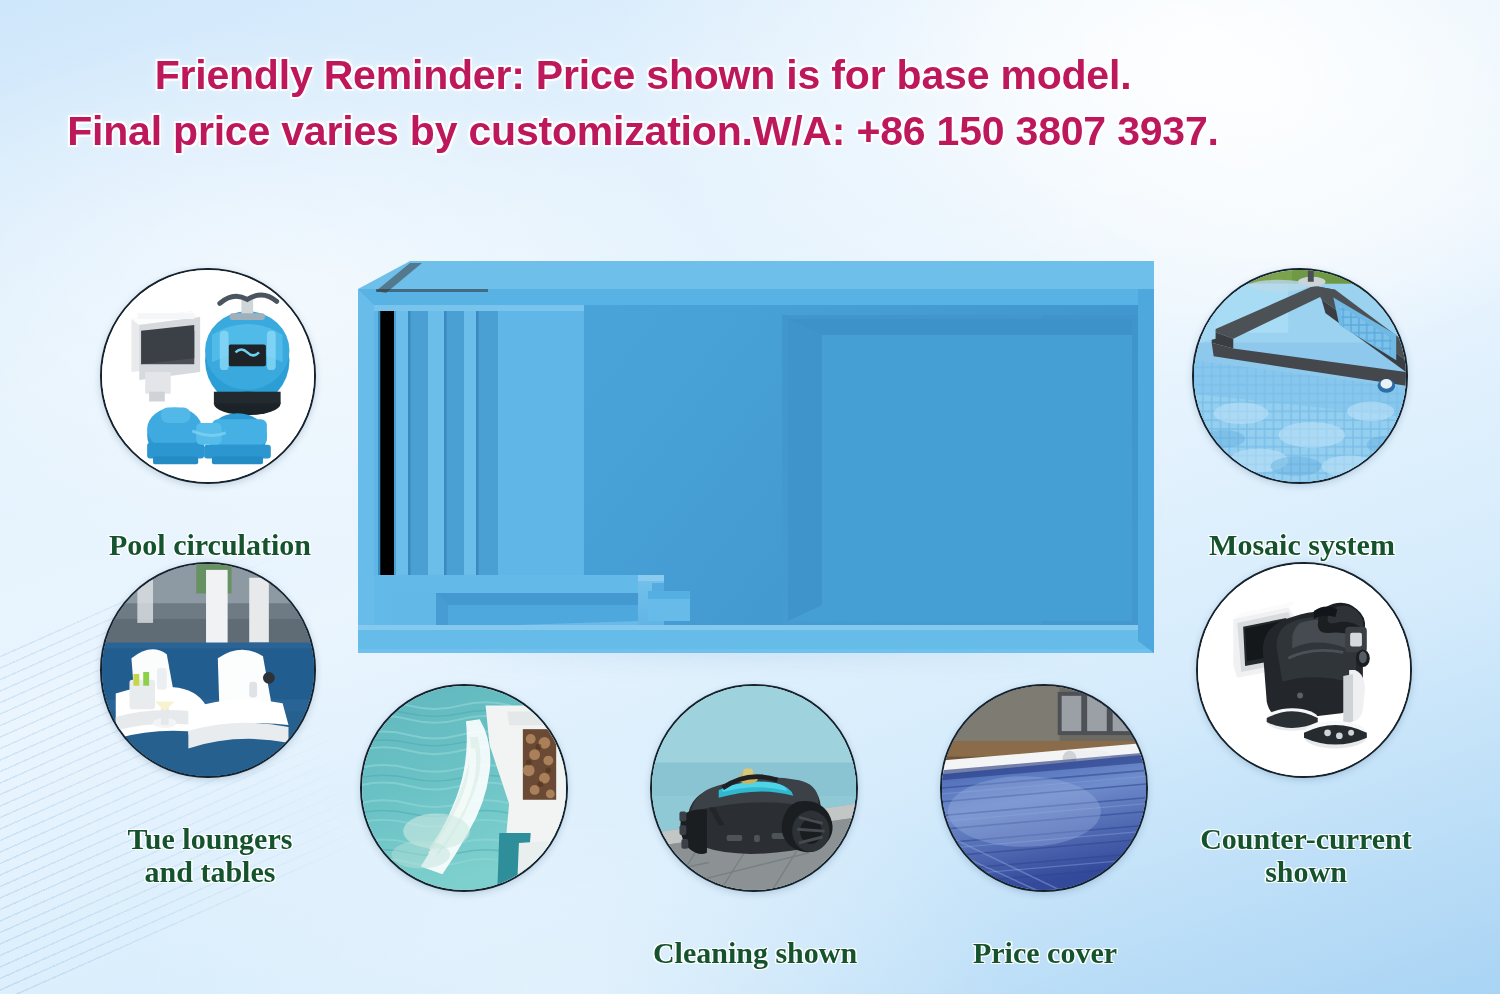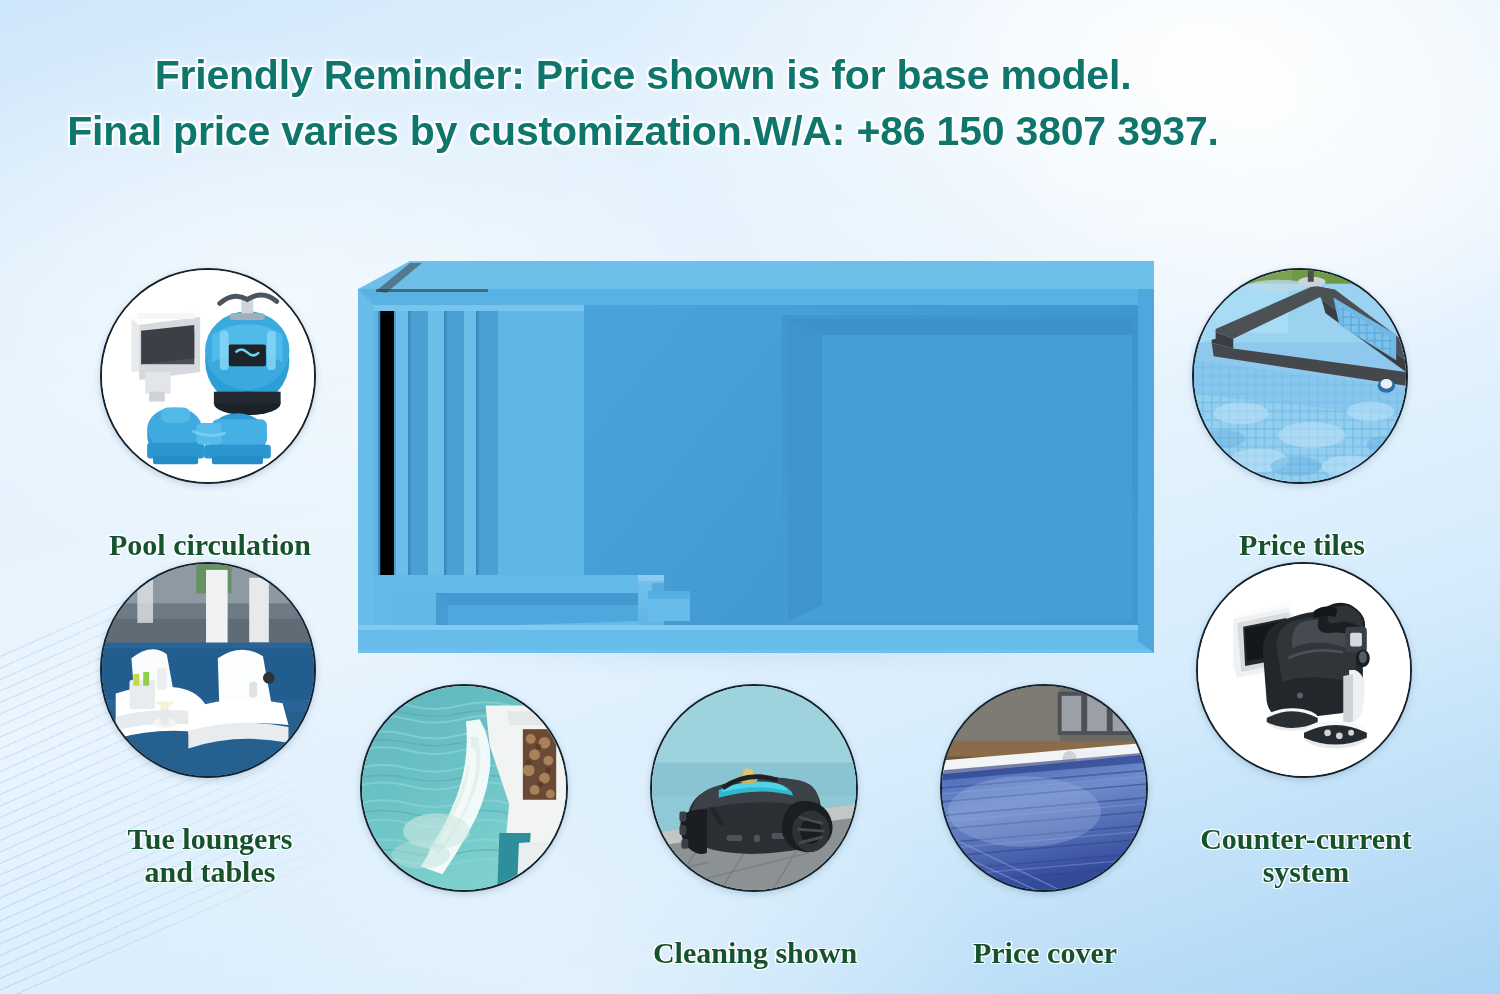--- a/index.html
+++ b/index.html
@@ -44,7 +44,7 @@
     position:absolute; top:47px; left:0; width:1286px; text-align:center;
     font-family:"Liberation Sans", sans-serif;
     font-weight:700; font-size:41px; line-height:56px;
-    color:#0f766e; letter-spacing:-0.2px;
+    color:#be185d; letter-spacing:-0.2px;
     text-shadow:
       -1.6px -1.6px 0 rgba(255,255,255,0.95),
        1.6px -1.6px 0 rgba(255,255,255,0.95),

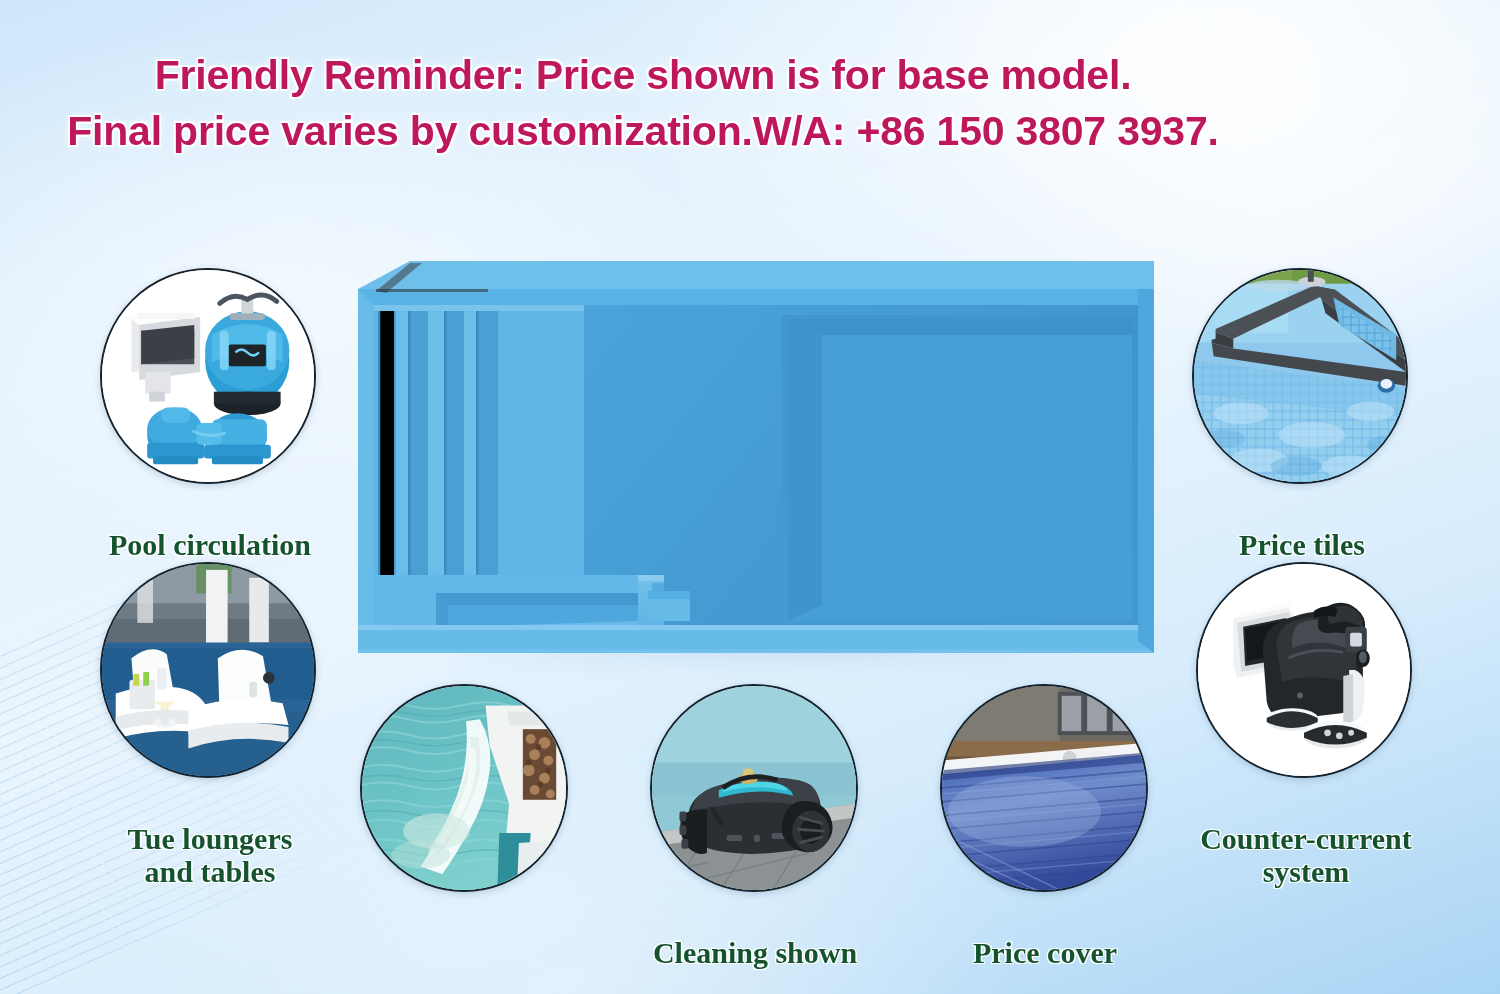--- a/index.html
+++ b/index.html
@@ -549,7 +549,7 @@
       <ellipse cx="86" cy="16" rx="30" ry="6" fill="#b9d8ea" opacity="0.8"></ellipse>
     </svg>
   </div>
-  <div class="cap" style="top:224px; width:330px;">Price tiles</div>
+  <div class="cap" style="top:224px; width:330px;">Mosaic system</div>
 </div>
 
 <div class="feature" style="left:1196px; top:562px; width:220px;">

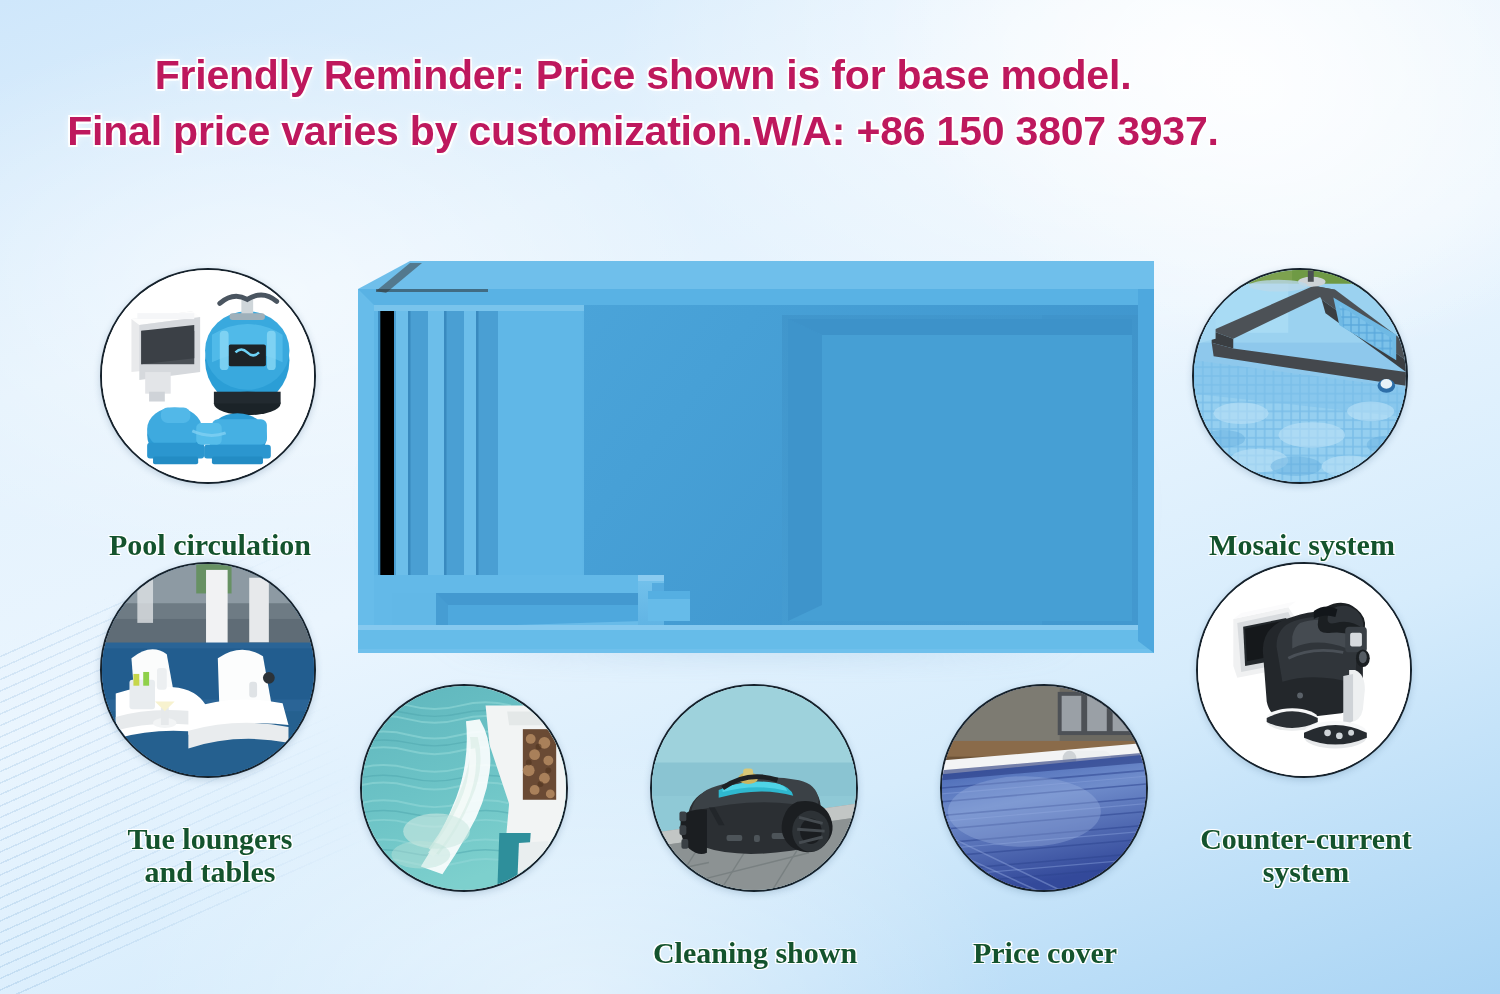--- a/index.html
+++ b/index.html
@@ -603,7 +603,7 @@
     </svg>
   </div>
   <div class="cap" style="top:224px; width:330px;">Counter-current
-system</div>
+shown</div>
 </div>
 
 </body></html>

